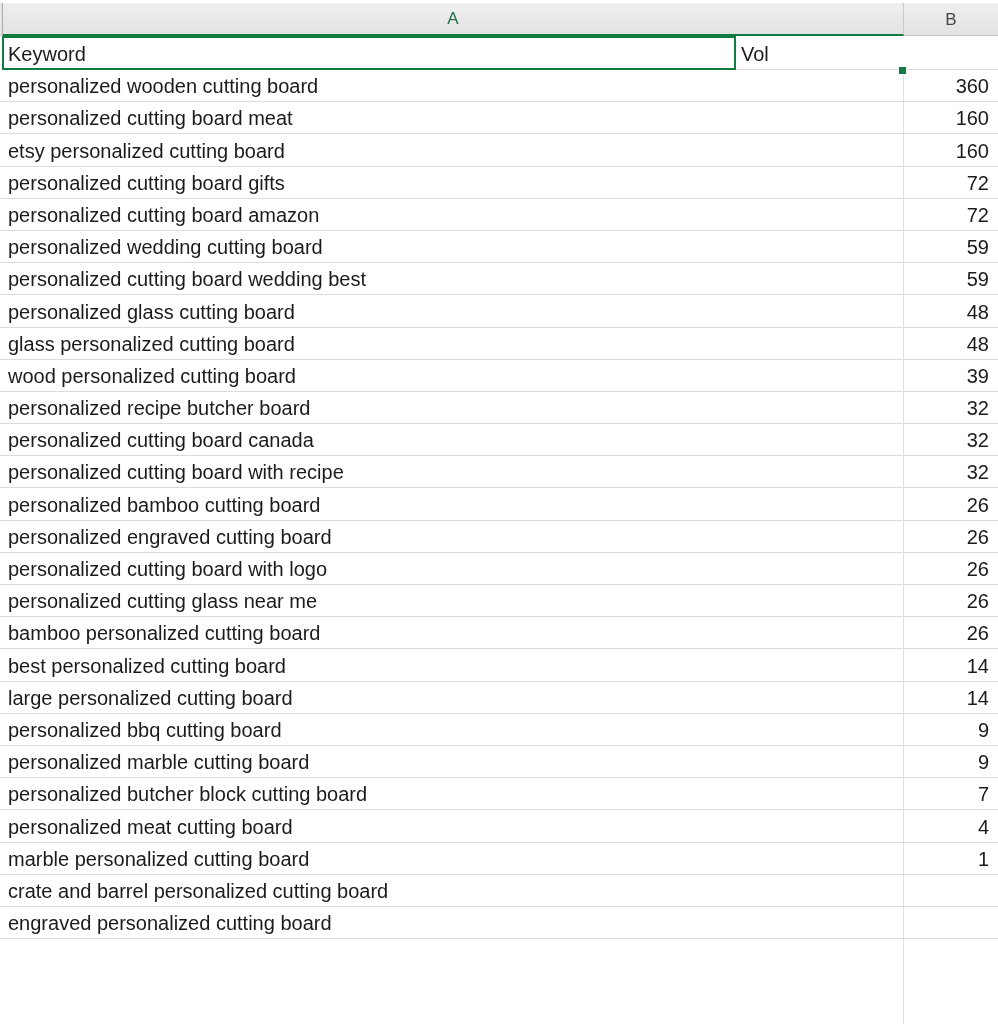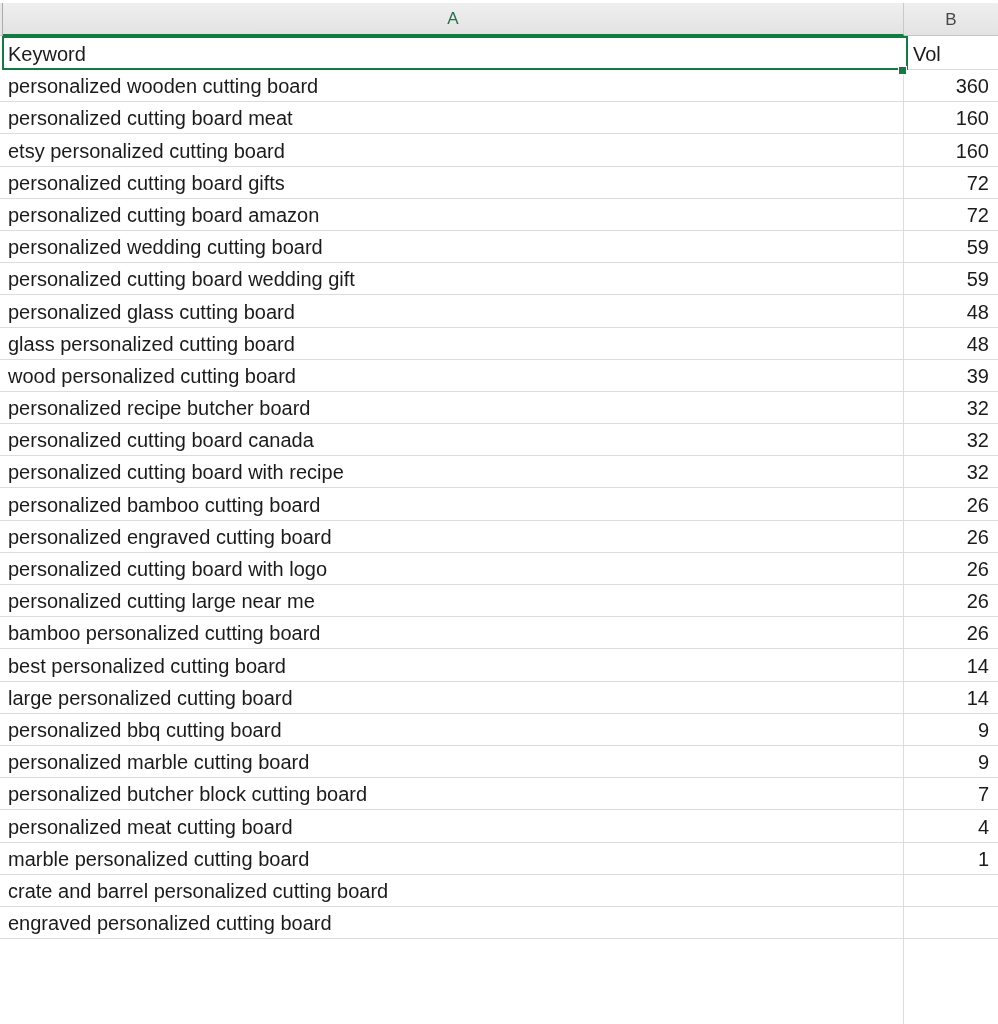--- a/index.html
+++ b/index.html
@@ -80,7 +80,7 @@
   }
   .cell.a1 {
     margin-left: 2px;
-    width: 906px;
+    width: 734px;
     border: 2px solid #107C41;
     background: #ffffff;
     padding: 0 0 3px 4px;

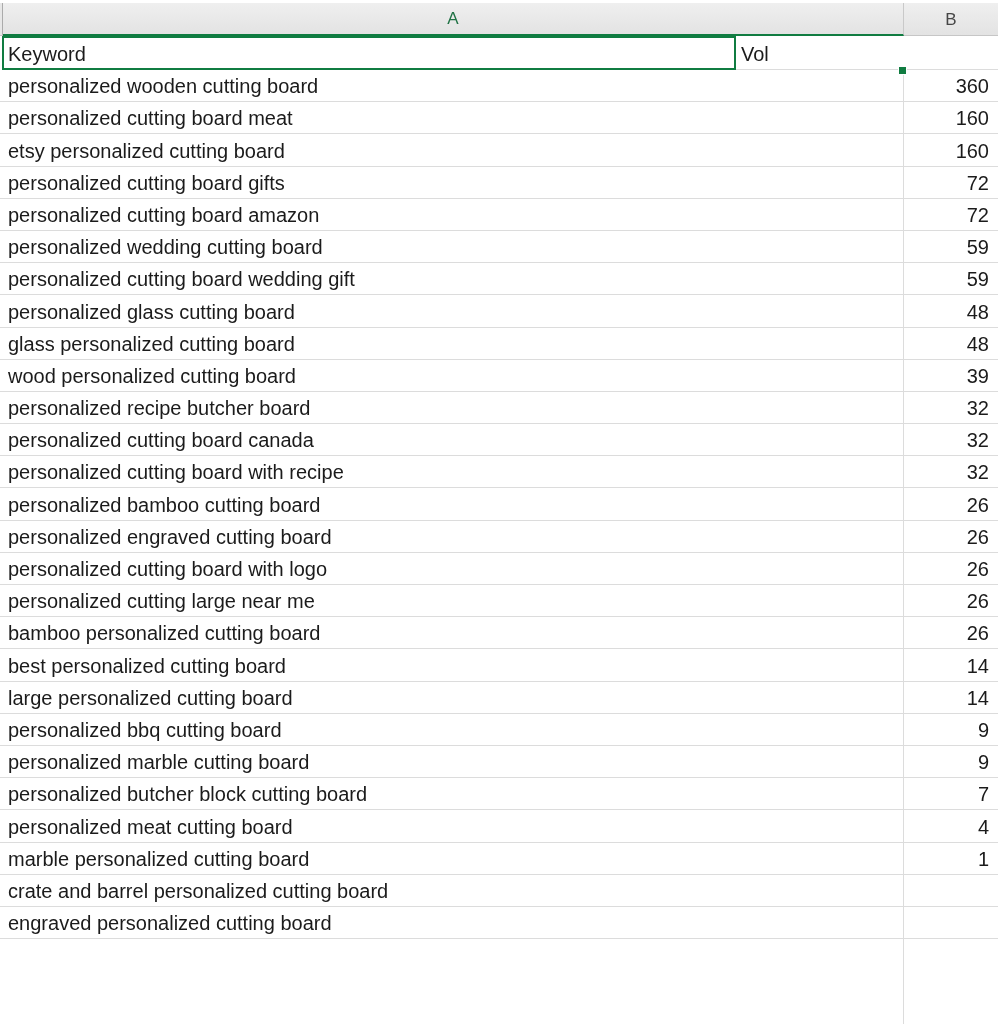--- a/index.html
+++ b/index.html
@@ -168,7 +168,7 @@
         <div class="cell vb">59</div>
       </div>
       <div class="row datarow">
-        <div class="cell ka">personalized cutting board wedding gift</div>
+        <div class="cell ka">personalized cutting board wedding best</div>
         <div class="cell vb">59</div>
       </div>
       <div class="row datarow">

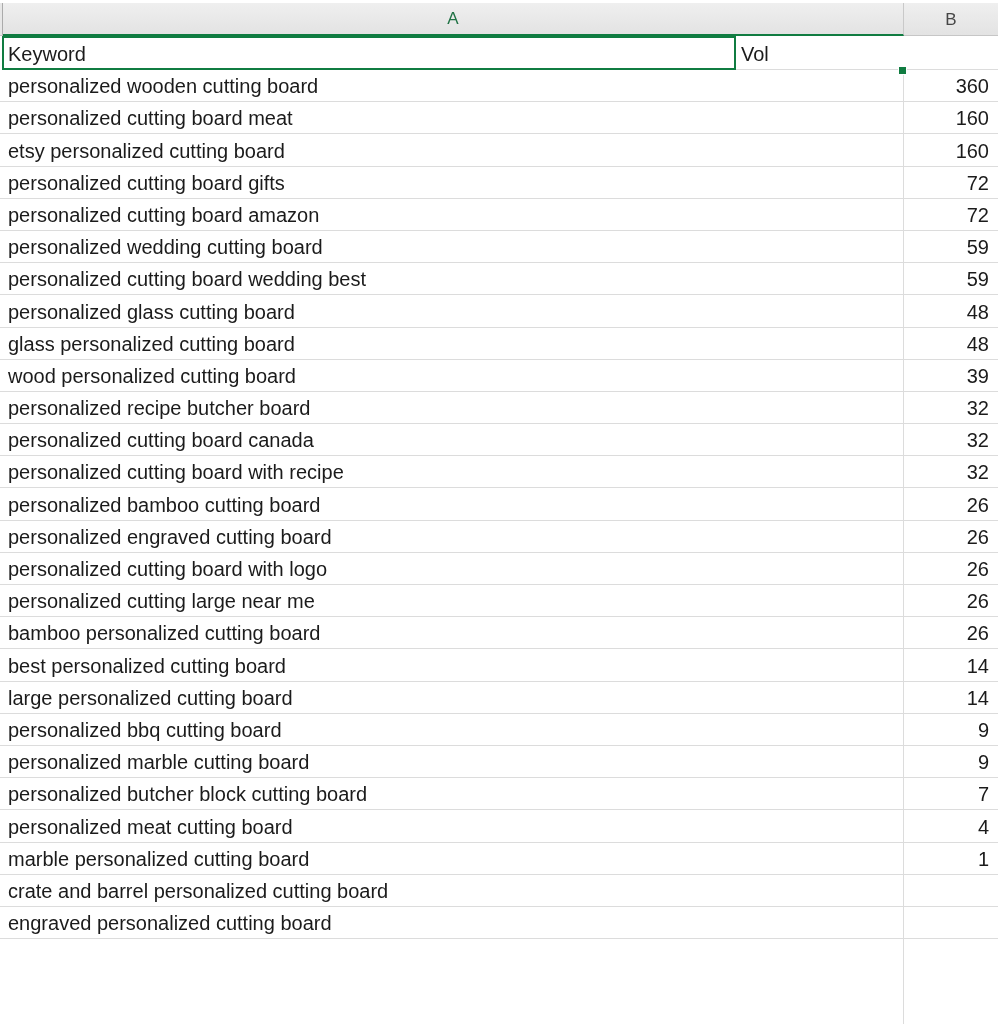--- a/index.html
+++ b/index.html
@@ -208,7 +208,7 @@
         <div class="cell vb">26</div>
       </div>
       <div class="row datarow">
-        <div class="cell ka">personalized cutting large near me</div>
+        <div class="cell ka">personalized cutting glass near me</div>
         <div class="cell vb">26</div>
       </div>
       <div class="row datarow">

